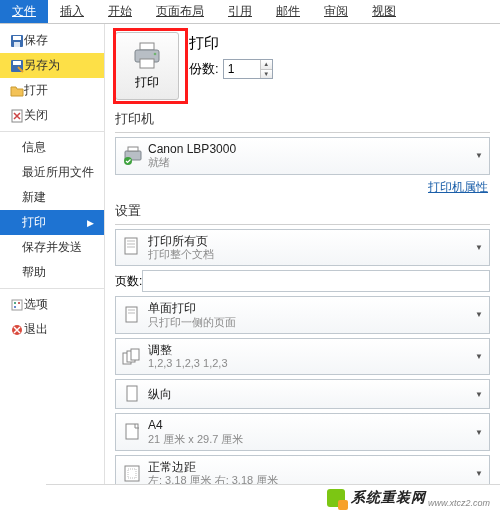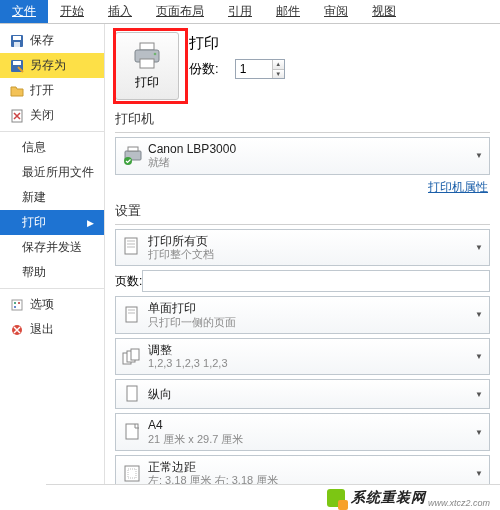--- a/index.html
+++ b/index.html
@@ -51,8 +51,8 @@
 
 <div class="ribbon">
   <div class="ribbon-tab active">文件</div>
+  <div class="ribbon-tab">插入</div>
   <div class="ribbon-tab">开始</div>
-  <div class="ribbon-tab">插入</div>
   <div class="ribbon-tab">页面布局</div>
   <div class="ribbon-tab">引用</div>
   <div class="ribbon-tab">邮件</div>

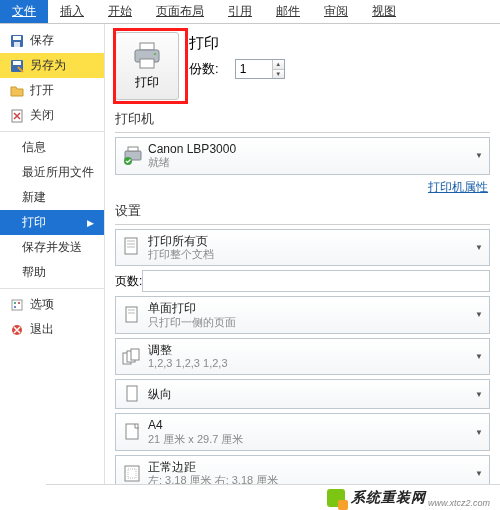--- a/index.html
+++ b/index.html
@@ -9,7 +9,7 @@
   .ribbon-tab.active { background: #1e73d2; color: #fff; }
   .main { display: flex; height: 486px; }
   .sidebar { width: 105px; background: #fff; border-right: 1px solid #e0e0e0; padding-top: 4px; }
-  .side-item { display: flex; align-items: center; padding: 4px 10px; font-size: 12px; color: #333; cursor: pointer; gap: 6px; }
+  .side-item { display: flex; align-items: center; padding: 4px 10px; font-size: 12px; color: #333; cursor: pointer; }
   .side-item.selected { background: #1e73d2; color: #fff; }
   .side-item .arrow { margin-left: auto; font-size: 9px; color: inherit; }
   .side-icon { width: 14px; height: 14px; display: inline-flex; align-items: center; justify-content: center; }

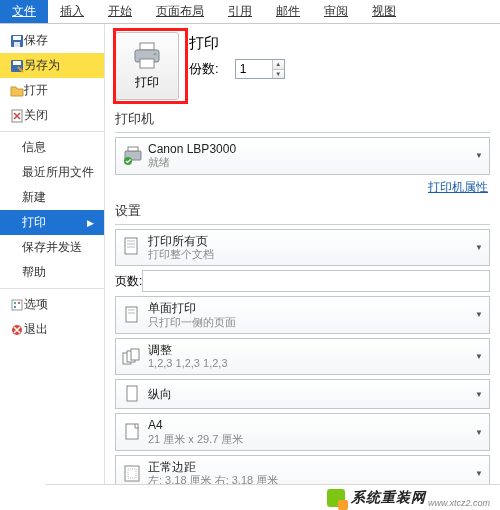--- a/index.html
+++ b/index.html
@@ -20,7 +20,7 @@
   .print-btn-box { width: 64px; height: 68px; background: linear-gradient(#fdfdfd,#ececec); border: 1px solid #c5c5c5; border-radius: 3px; display: flex; flex-direction: column; align-items: center; justify-content: center; gap: 3px; cursor: pointer; }
   .highlight-box { position: absolute; border: 3px solid #ff1a1a; left: 113px; top: 28px; width: 75px; height: 76px; pointer-events: none; z-index: 10; }
   .print-fields { display: flex; flex-direction: column; gap: 6px; margin-top: 2px; }
-  .field-row { display: flex; align-items: center; gap: 16px; }
+  .field-row { display: flex; align-items: center; gap: 4px; }
   .field-lbl { font-size: 13px; }
   .spin { display: flex; align-items: stretch; border: 1px solid #9aa6b4; height: 20px; background: #fff; }
   .spin input { border: none; width: 36px; padding: 0 4px; font-size: 12px; outline: none; }

